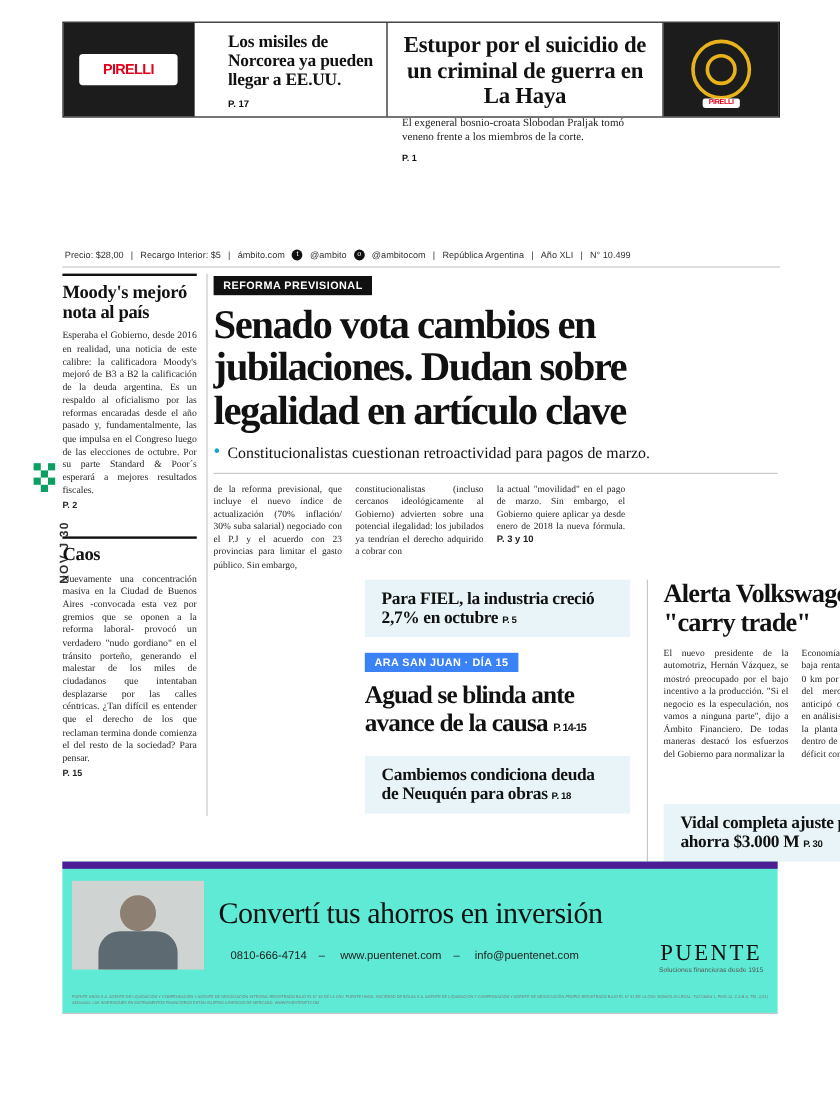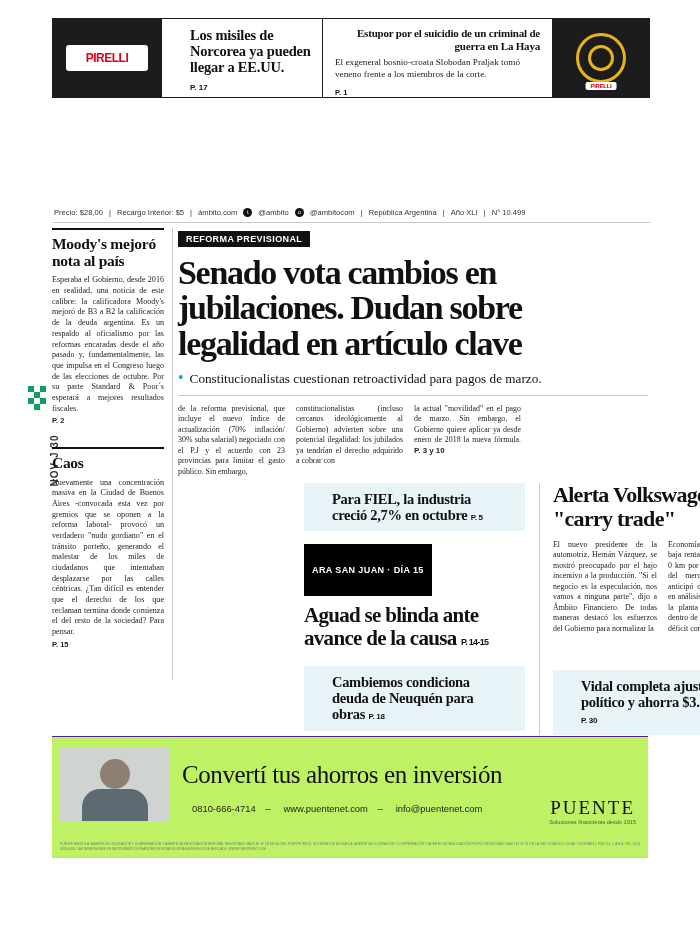--- a/index.html
+++ b/index.html
@@ -24,7 +24,7 @@
   .tn1 h3{margin:0;font-size:14.5px;line-height:1.12;font-weight:bold;letter-spacing:-.2px;}
   .tn1 .pg{font-family:"Liberation Sans",sans-serif;font-size:8px;font-weight:bold;}
   .tn2{flex:1;padding:8px 12px 0 12px;border-right:1px solid #1a1a1a;}
-  .tn2 h3{margin:0;font-size:11px;line-height:1.14;font-weight:bold;text-align:right;letter-spacing:-.2px;}
+  .tn2 h3{margin:0;font-size:19px;line-height:1.14;font-weight:bold;text-align:center;letter-spacing:-.2px;}
   .tn2 p{margin:5px 0 0 0;font-size:9.2px;line-height:1.28;color:#222;}
   .tn2 .pg{font-family:"Liberation Sans",sans-serif;font-size:7.5px;font-weight:bold;}
   .pirelli-right{width:96px;background:#1c1c1c;display:flex;align-items:center;justify-content:center;position:relative;}

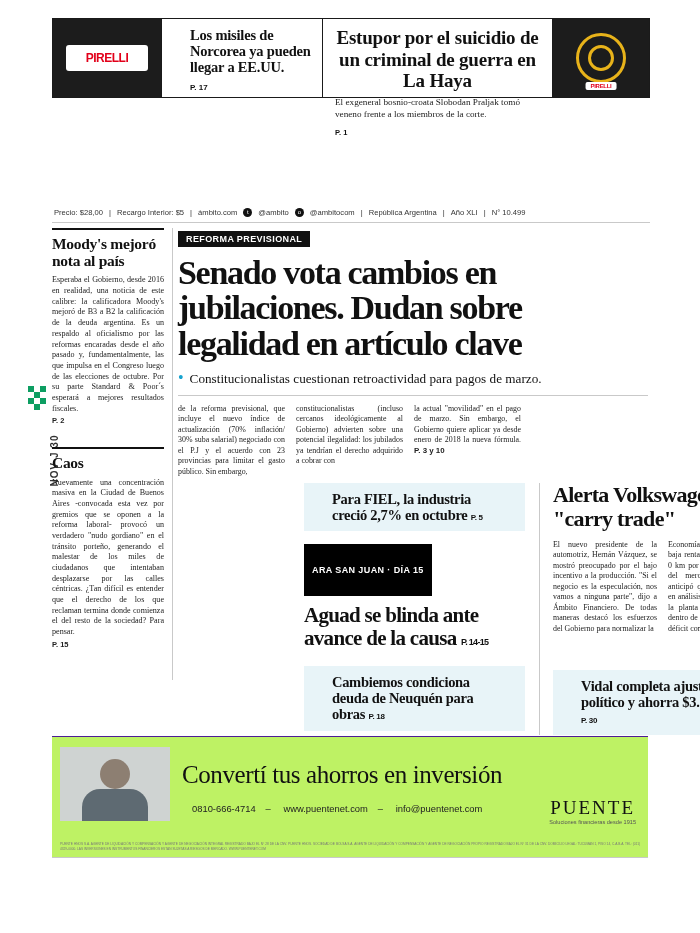--- a/index.html
+++ b/index.html
@@ -75,7 +75,7 @@
   .lowgrid{display:flex;gap:14px;}
   .lcol{width:228px;}
   .rcol{width:228px;border-left:1px solid #c9c9c9;padding-left:13px;}
-  .band{background:#e8f4f8;padding:8px 28px;}
+  .band{background:#e8f4f8;padding:8px 14px;}
   .band h3{margin:0;font-size:14.5px;line-height:1.12;font-weight:bold;letter-spacing:-.3px;}
   .band h3 .pg{font-family:"Liberation Sans",sans-serif;font-size:8px;}
   .tagbar{background:#000000;color:#fff;font-family:"Liberation Sans",sans-serif;font-size:9px;

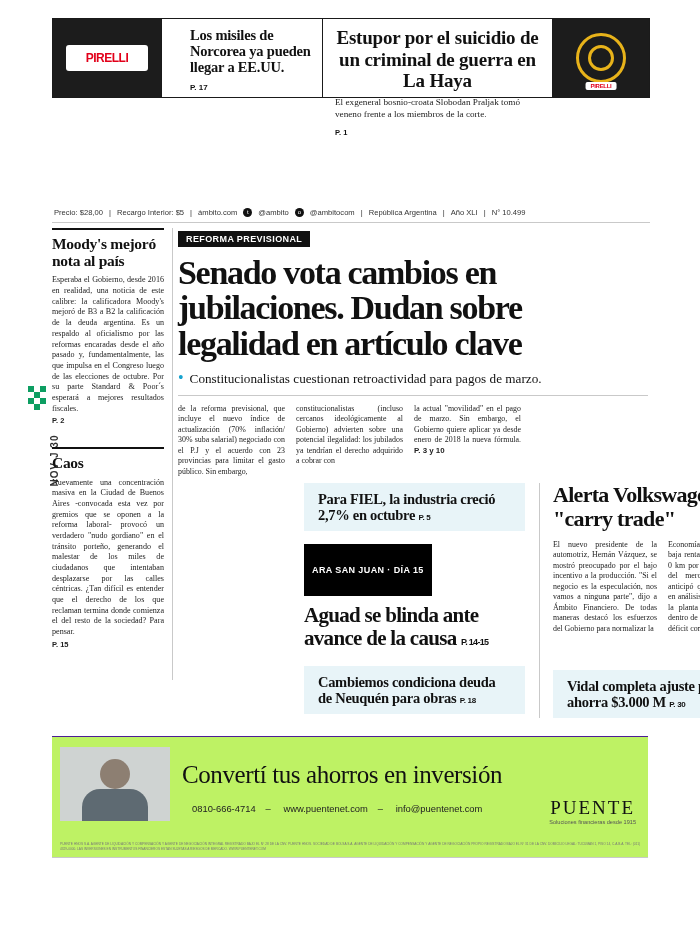--- a/index.html
+++ b/index.html
@@ -78,8 +78,8 @@
   .band{background:#e8f4f8;padding:8px 14px;}
   .band h3{margin:0;font-size:14.5px;line-height:1.12;font-weight:bold;letter-spacing:-.3px;}
   .band h3 .pg{font-family:"Liberation Sans",sans-serif;font-size:8px;}
-  .tagbar{background:#000000;color:#fff;font-family:"Liberation Sans",sans-serif;font-size:9px;
-     font-weight:bold;letter-spacing:.4px;padding:21px 8px;display:inline-block;margin-top:13px;}
+  .tagbar{background:#3b82f6;color:#fff;font-family:"Liberation Sans",sans-serif;font-size:9px;
+     font-weight:bold;letter-spacing:.4px;padding:3px 8px;display:inline-block;margin-top:13px;}
   .aguad h2{margin:8px 0 0 0;font-size:21px;line-height:1.08;font-weight:bold;letter-spacing:-.7px;}
   .aguad h2 .pg{font-family:"Liberation Sans",sans-serif;font-size:9px;}
   .rcol h2.vw{margin:0;font-size:22px;line-height:1.08;font-weight:bold;letter-spacing:-.7px;}

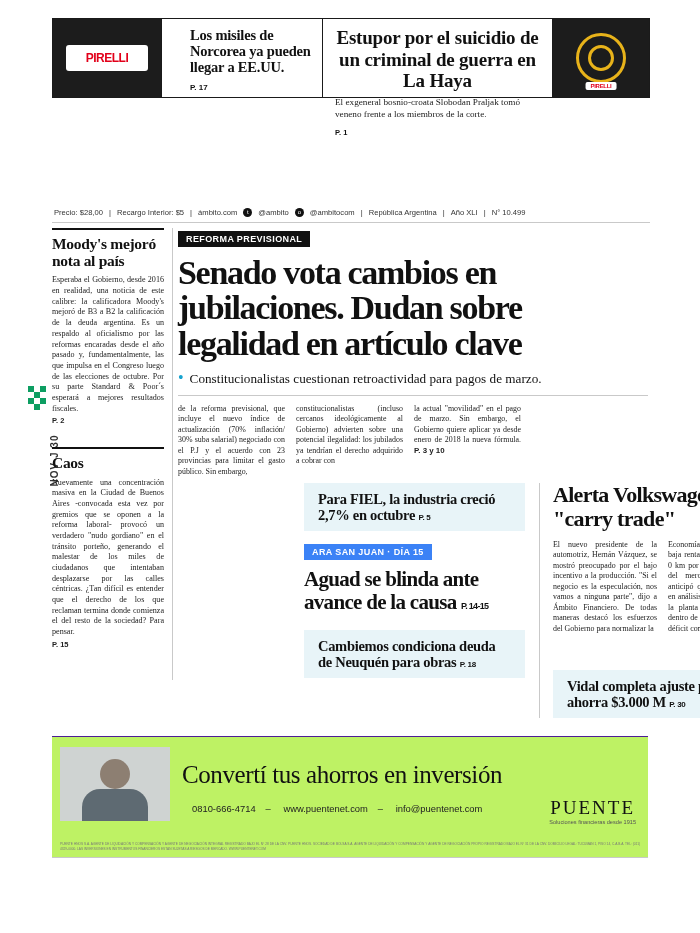--- a/index.html
+++ b/index.html
@@ -87,7 +87,7 @@
   .vwbody .c{width:104px;font-size:7.9px;line-height:1.33;text-align:justify;color:#222;}
 
   
-  .ad{position:absolute;left:52px;top:736px;width:596px;height:120px;border-top:1px solid #4c1d95;border-bottom:1px solid #c9c9c9;background:#bef264;}
+  .ad{position:absolute;left:52px;top:718px;width:596px;height:120px;border-top:6px solid #4c1d95;border-bottom:1px solid #c9c9c9;background:#5eead4;}
   .ad .photo{position:absolute;left:8px;top:10px;width:110px;height:74px;background:#cfd3d2;overflow:hidden;}
   .ad .photo .head{position:absolute;left:40px;top:12px;width:30px;height:30px;border-radius:50%;background:#8d7f72;}
   .ad .photo .body{position:absolute;left:22px;top:42px;width:66px;height:36px;border-radius:18px 18px 0 0;background:#5e6a72;}

